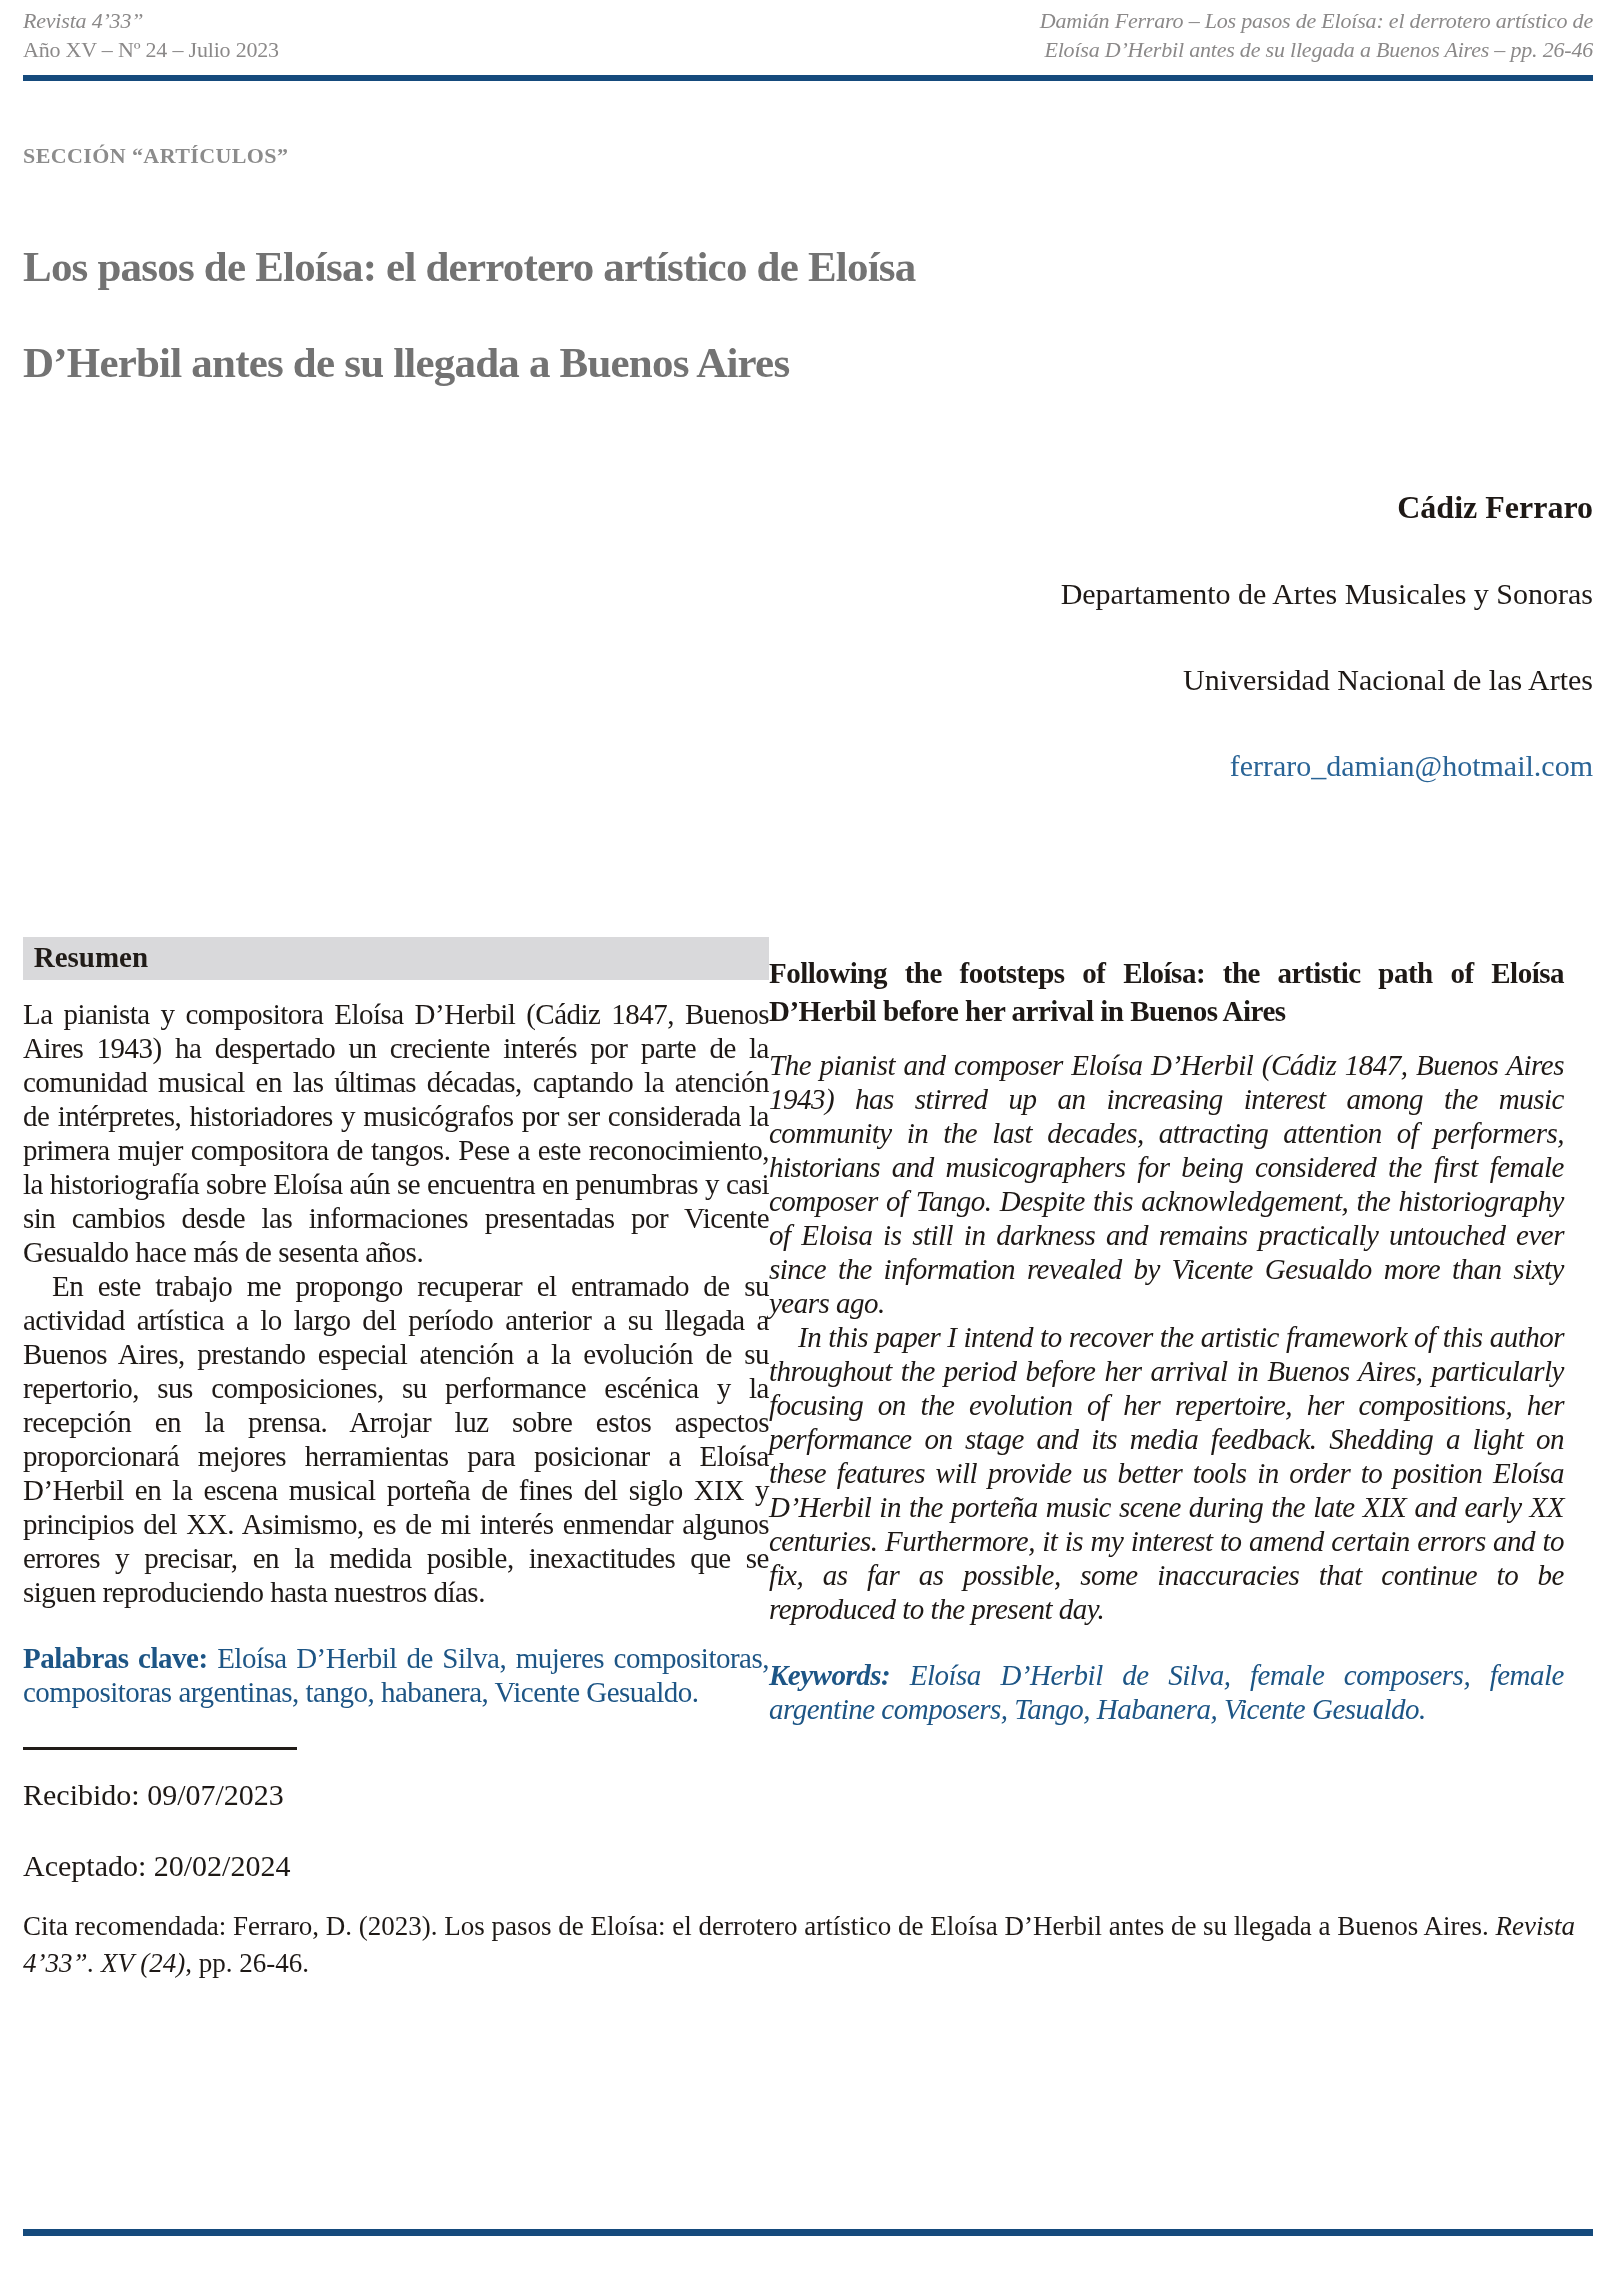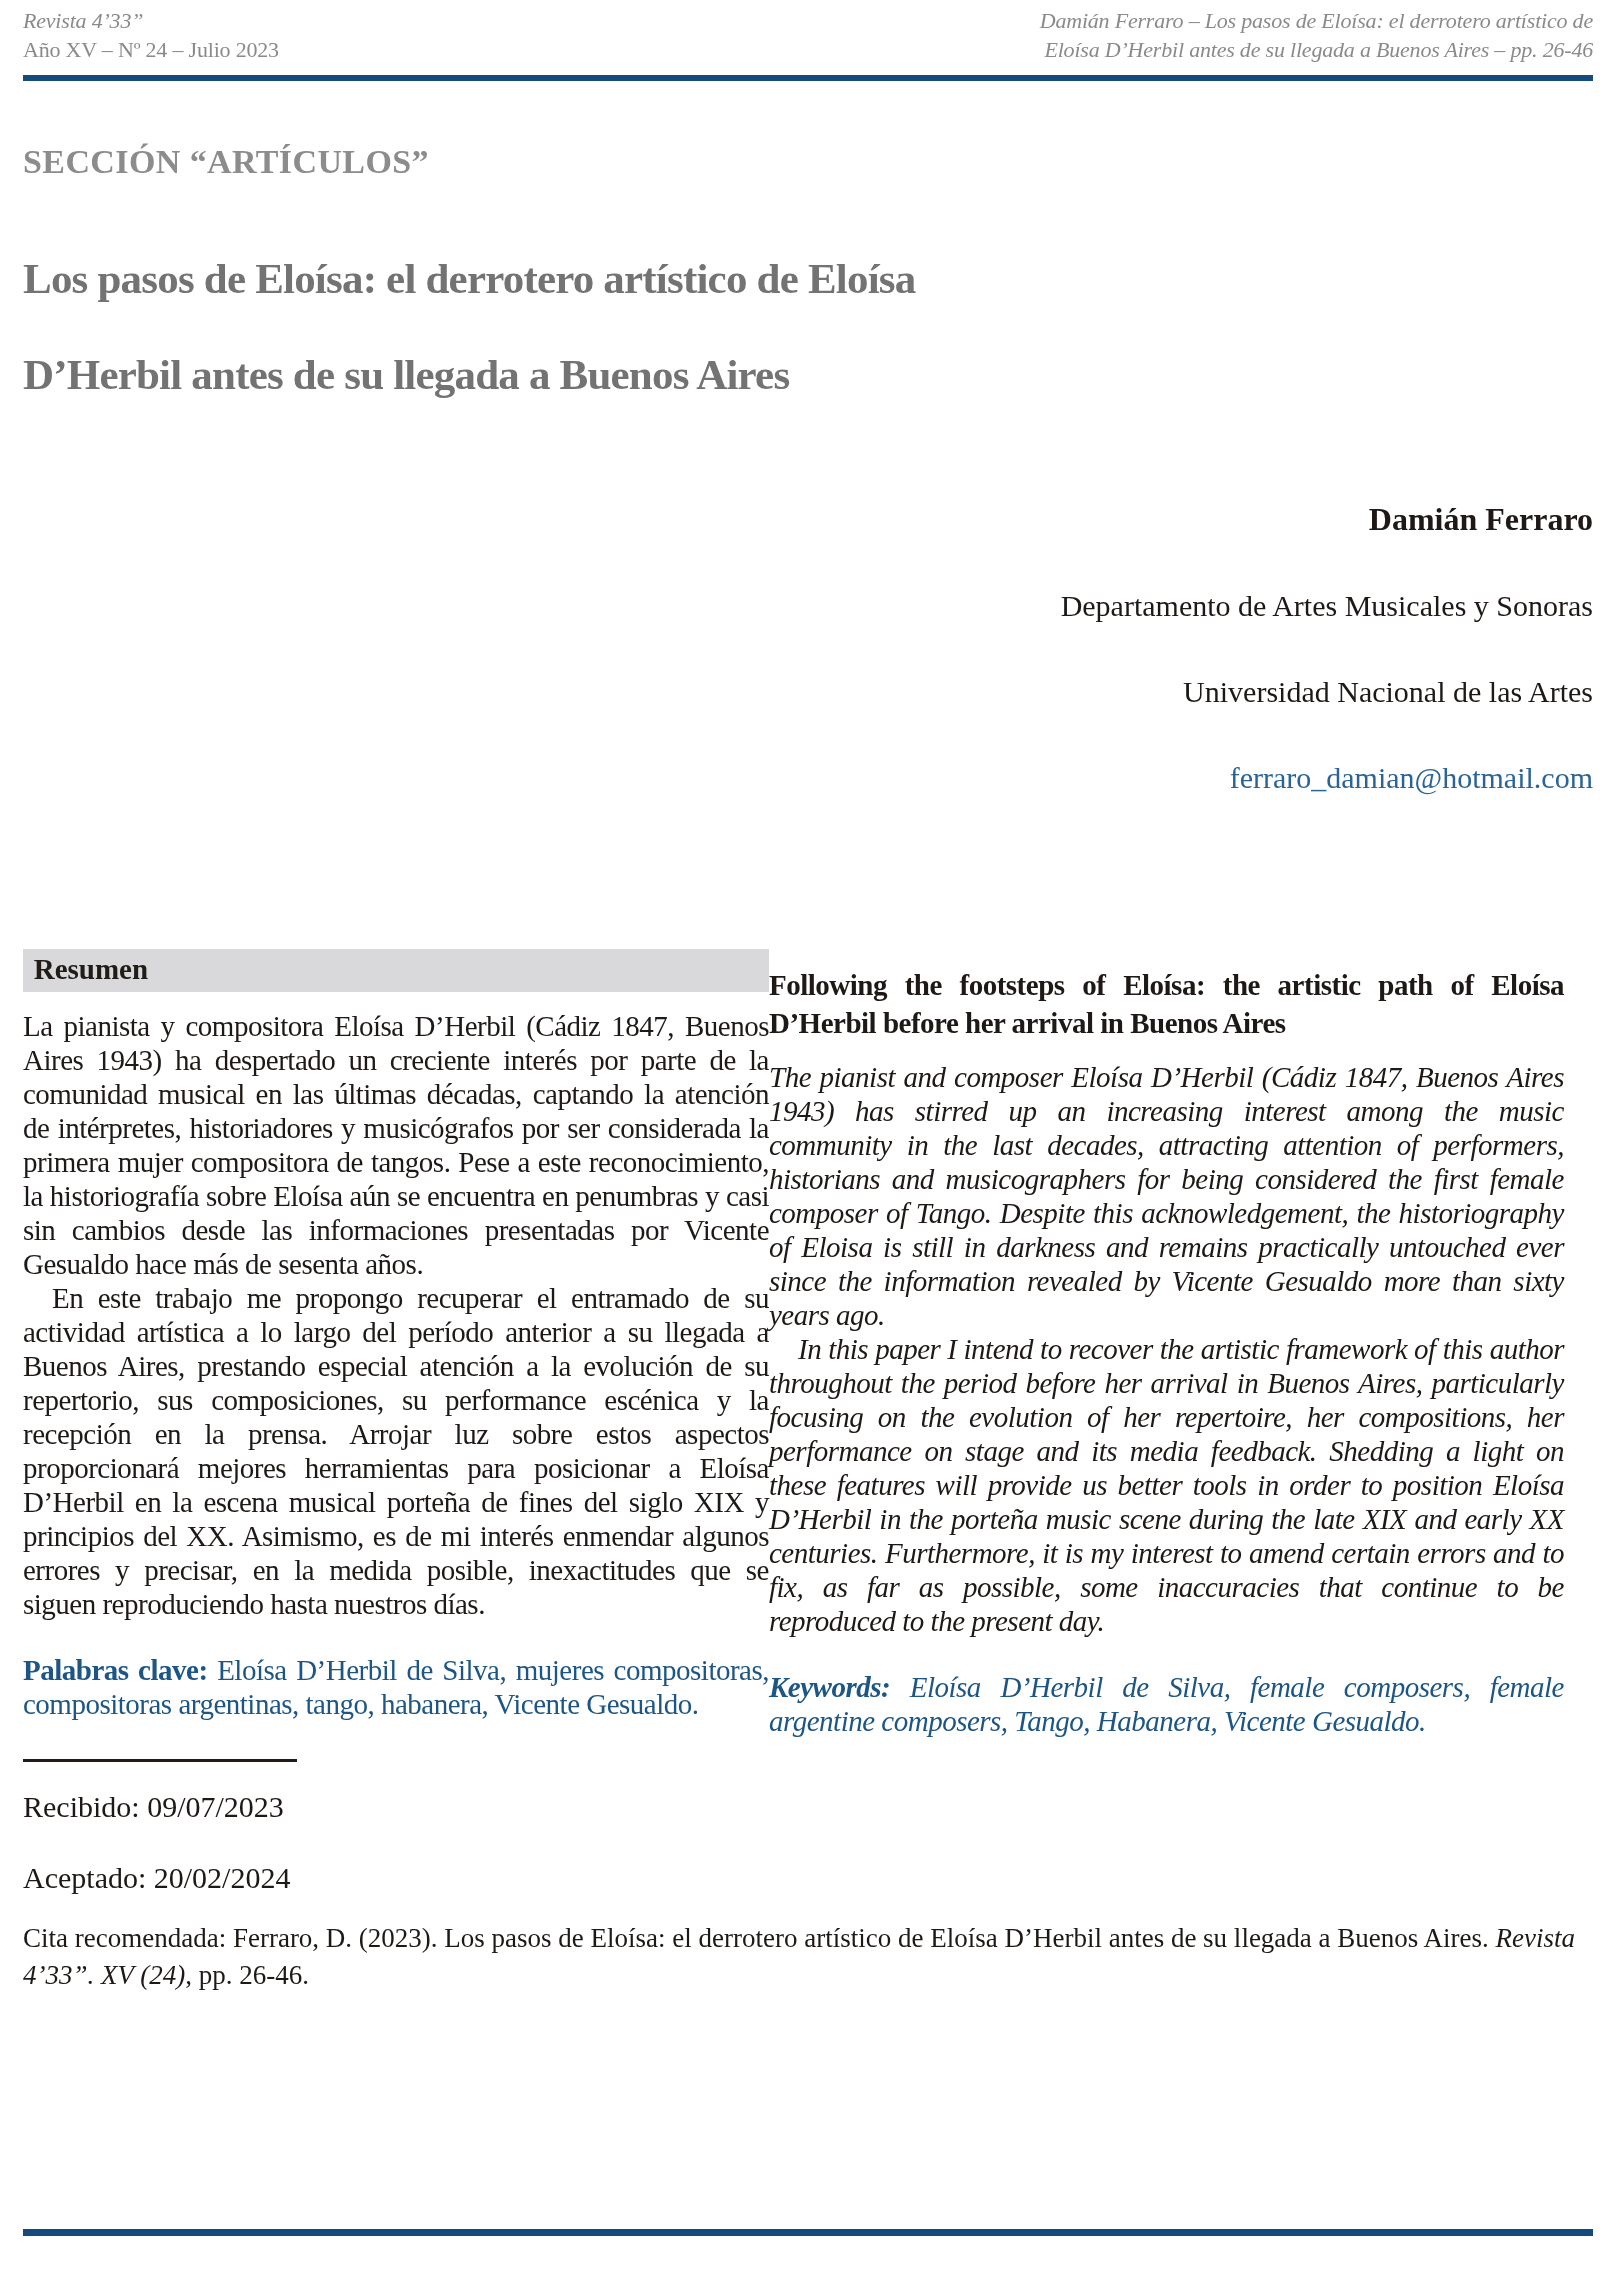--- a/index.html
+++ b/index.html
@@ -40,7 +40,7 @@
   
   .section-label {
     margin-top: 62px;
-    font-size: 34px;
+    font-size: 22px;
     font-weight: bold;
     color: #8c8c8c;
     letter-spacing: 0.4px;

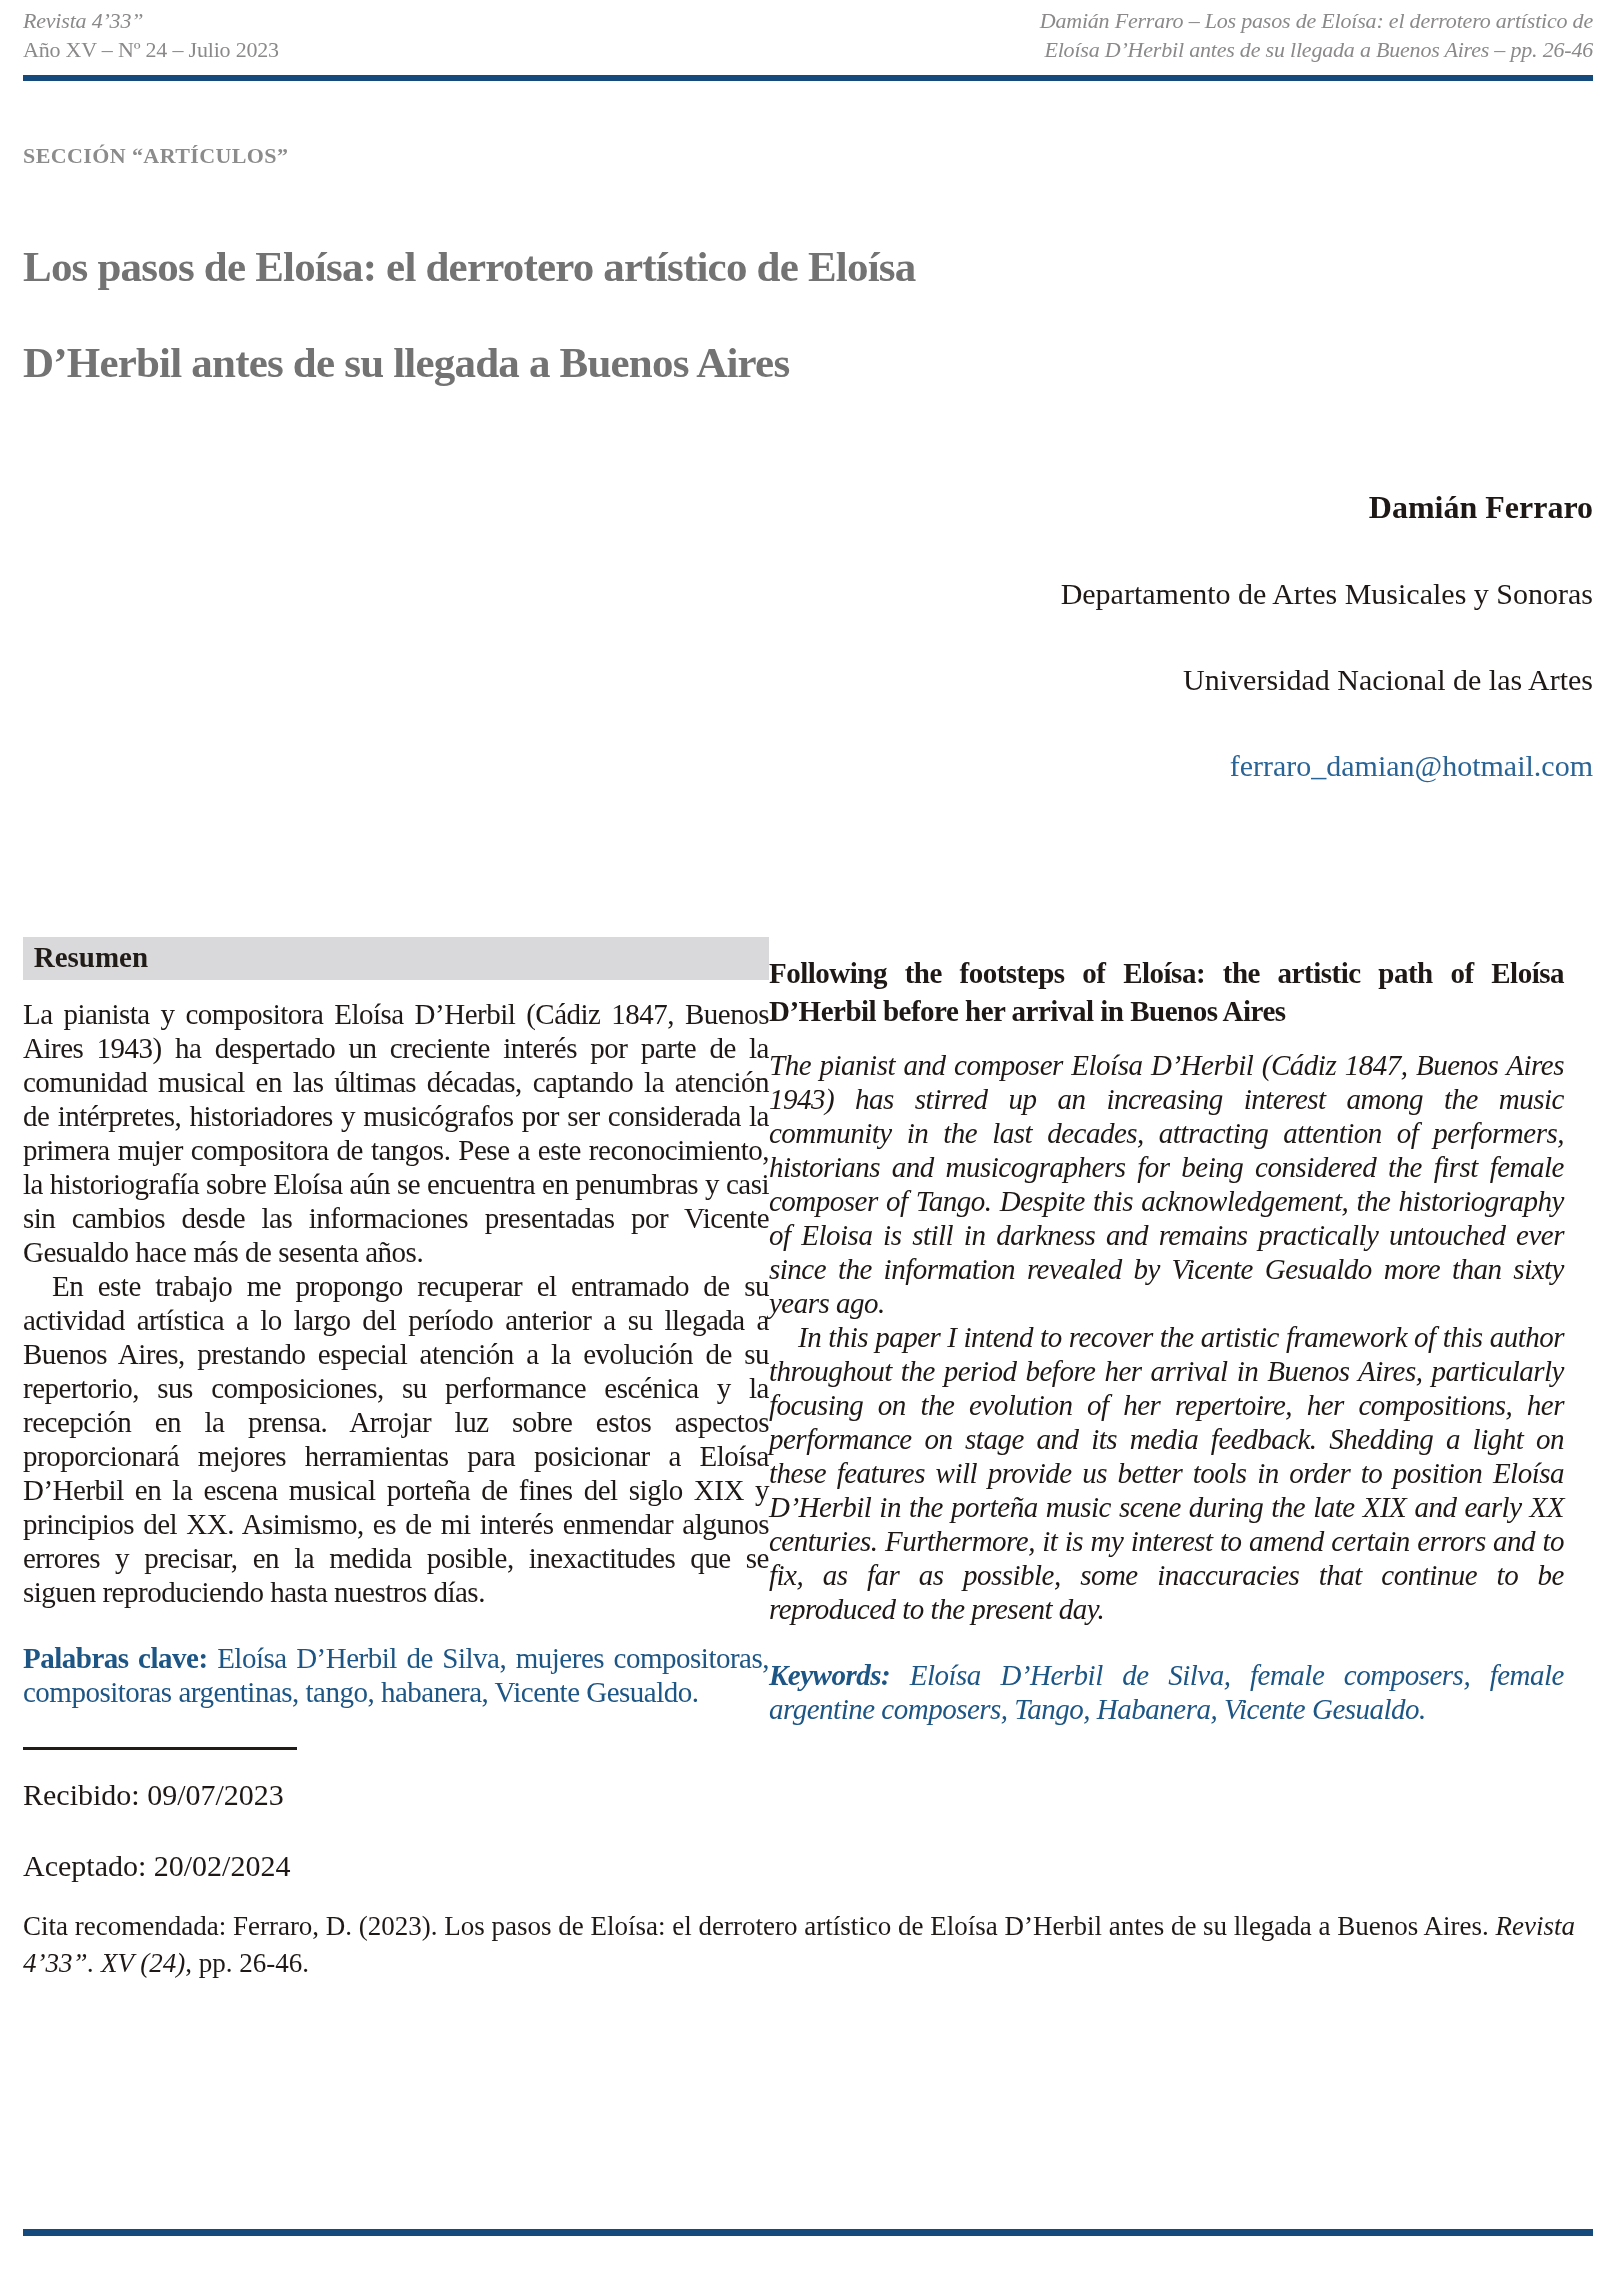--- a/index.html
+++ b/index.html
@@ -177,7 +177,7 @@
   </div>
 
   <div class="author-block">
-    <div class="author-name">Damián Ferraro</div>
+    <div class="author-name">Cádiz Ferraro</div>
     <div class="author-line">Departamento de Artes Musicales y Sonoras</div>
     <div class="author-line">Universidad Nacional de las Artes</div>
     <div class="author-line author-email">ferraro_damian@hotmail.com</div>

